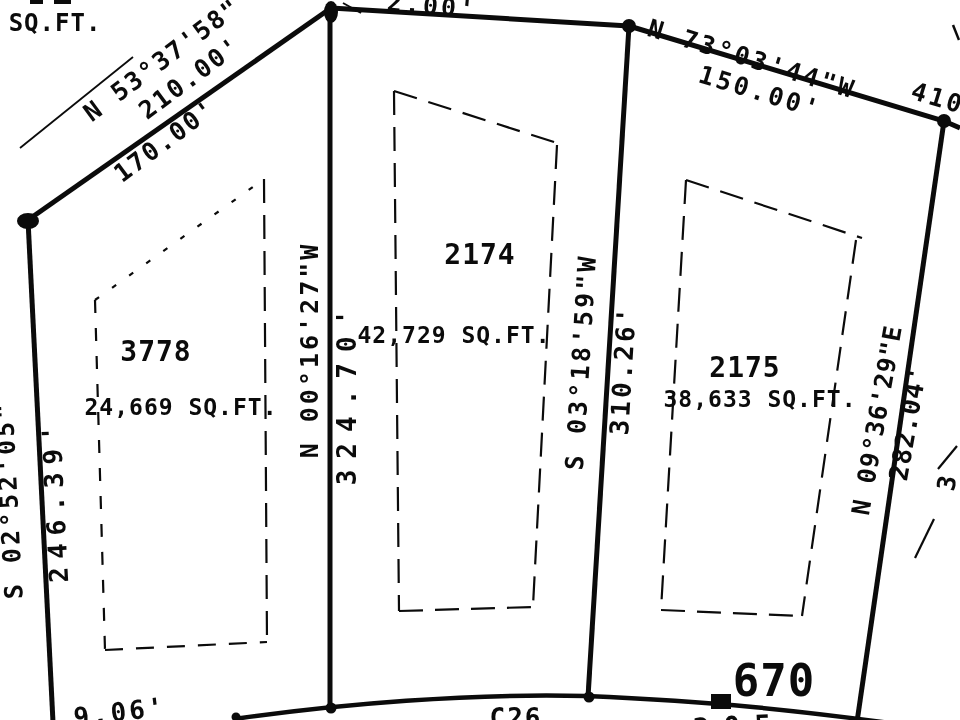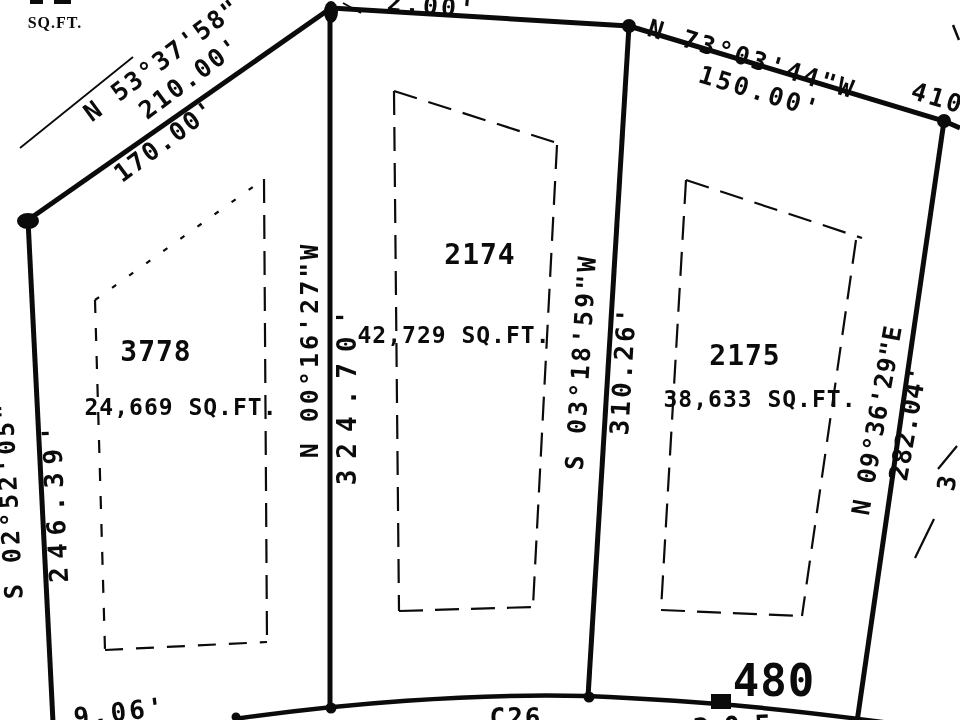--- a/index.html
+++ b/index.html
@@ -89,7 +89,7 @@
   <div class="t area" style="left:760px;top:399px;text-align:center;">38,633 SQ.FT.</div>
   <div class="t" style="left:774px;top:681px;font-size:44px;letter-spacing:1px;">480</div>
 
-  <div class="t" style="left:55px;top:23px;font-size:16px;letter-spacing:1px;font-family:Liberation Serif, serif;">SQ.FT.</div>
+  <div class="t" style="left:55px;top:23px;font-size:24px;letter-spacing:1px;">SQ.FT.</div>
 
   <div class="t brg" style="left:162px;top:60px;--r:-36.5deg;letter-spacing:2px;">N 53°37'58"</div>
   <div class="t brg" style="left:190px;top:78px;--r:-36.5deg;letter-spacing:2px;">210.00'</div>

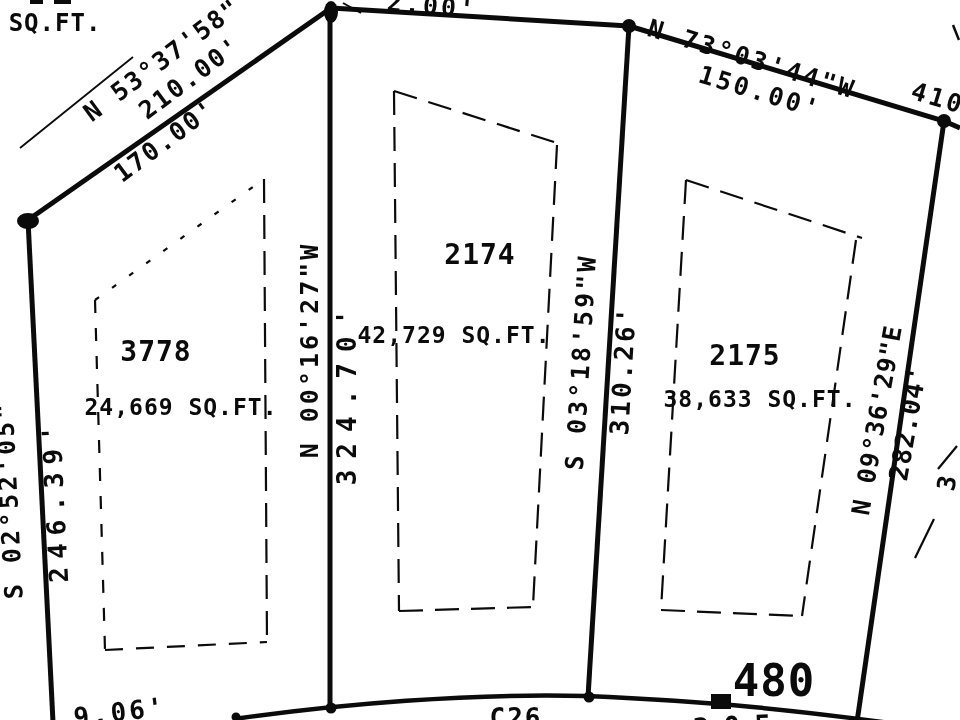--- a/index.html
+++ b/index.html
@@ -85,7 +85,7 @@
   <div class="t area" style="left:181px;top:407px;">24,669 SQ.FT.</div>
   <div class="t big" style="left:480px;top:255px;">2174</div>
   <div class="t area" style="left:454px;top:299px;margin-top:36px;">42,729 SQ.FT.</div>
-  <div class="t big" style="left:745px;top:356px;">2175</div>
+  <div class="t big" style="left:745px;top:368px;">2175</div>
   <div class="t area" style="left:760px;top:399px;text-align:center;">38,633 SQ.FT.</div>
   <div class="t" style="left:774px;top:681px;font-size:44px;letter-spacing:1px;">480</div>
 

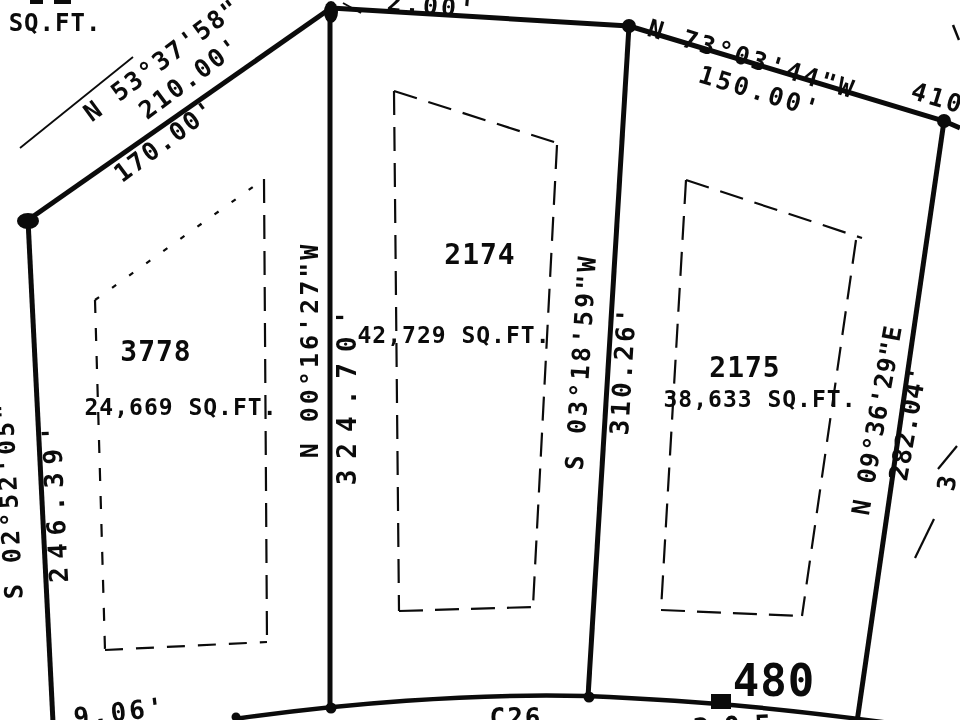--- a/index.html
+++ b/index.html
@@ -87,7 +87,7 @@
   <div class="t area" style="left:454px;top:299px;margin-top:36px;">42,729 SQ.FT.</div>
   <div class="t big" style="left:745px;top:368px;">2175</div>
   <div class="t area" style="left:760px;top:399px;text-align:center;">38,633 SQ.FT.</div>
-  <div class="t" style="left:774px;top:681px;font-size:44px;letter-spacing:1px;">480</div>
+  <div class="t" style="left:774px;top:681px;font-size:44px;letter-spacing:1px;">670</div>
 
   <div class="t" style="left:55px;top:23px;font-size:24px;letter-spacing:1px;">SQ.FT.</div>
 

